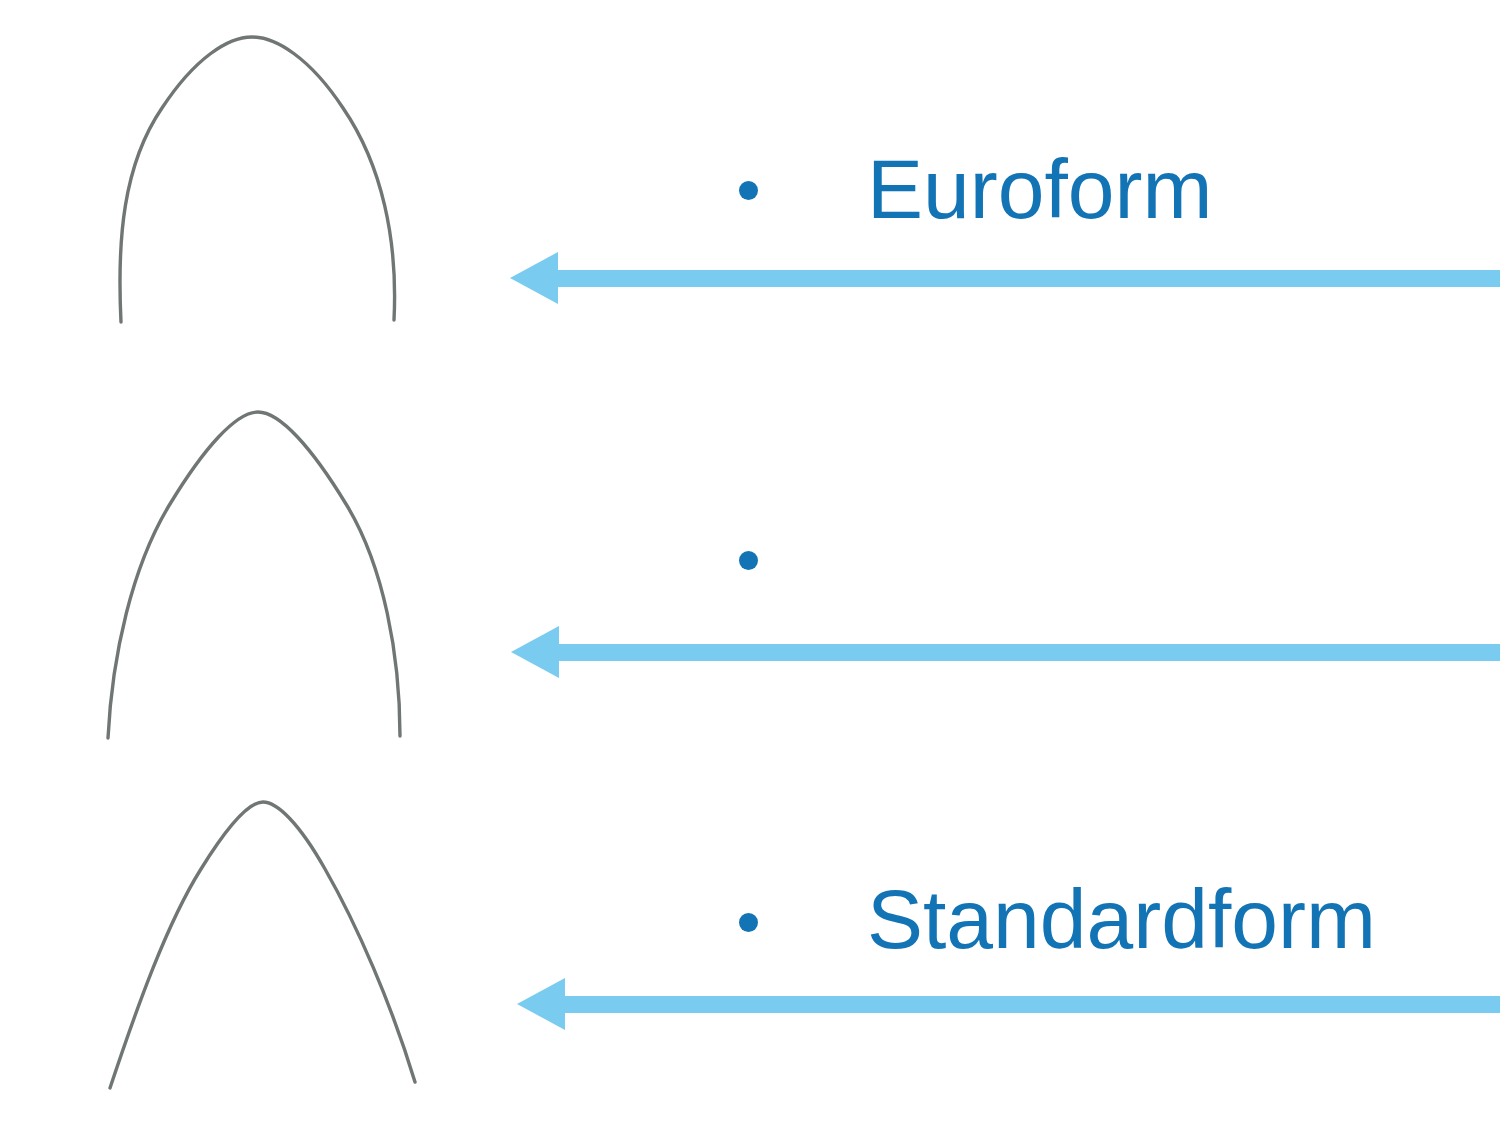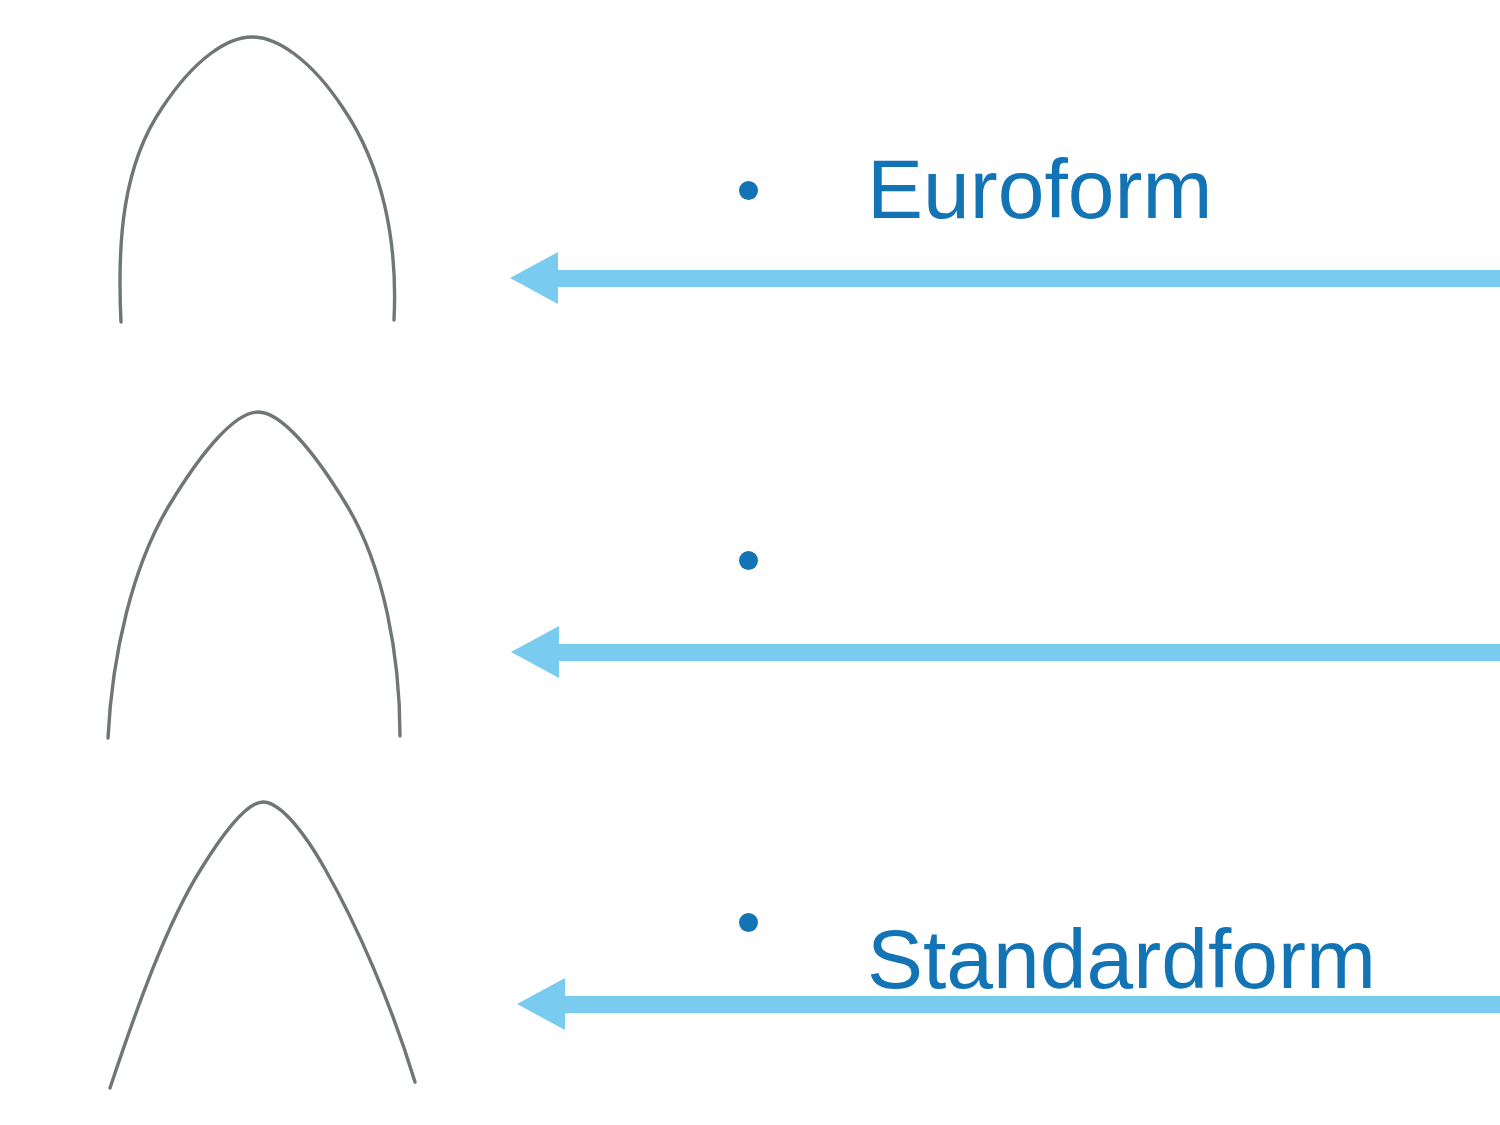--- a/index.html
+++ b/index.html
@@ -81,7 +81,7 @@
 
   #label-1 { left: 867px; top: 147px; }
   #label-2 { left: 867px; top: 514px; }
-  #label-3 { left: 867px; top: 917px; }
+  #label-3 { left: 867px; top: 877px; }
 
   #arrow-1 { left: 510px; top: 252px; height: 52px; }
   #arrow-2 { left: 511px; top: 626px; height: 52px; }

